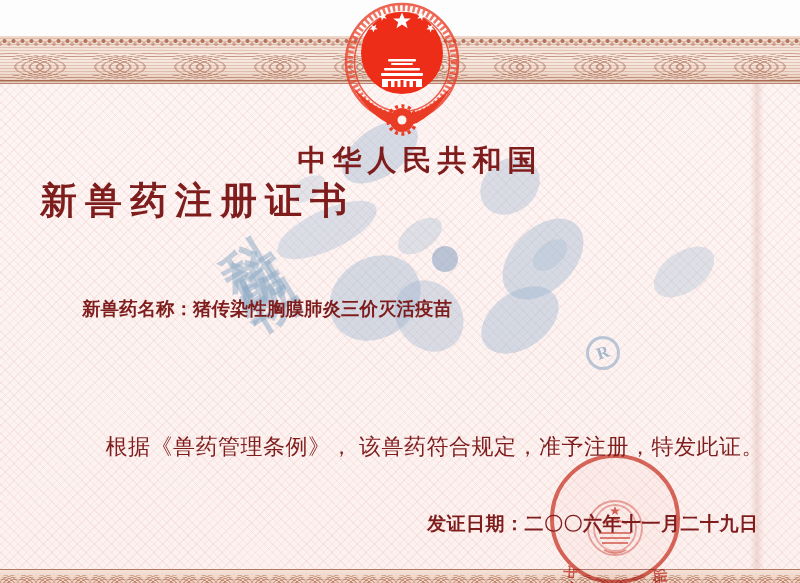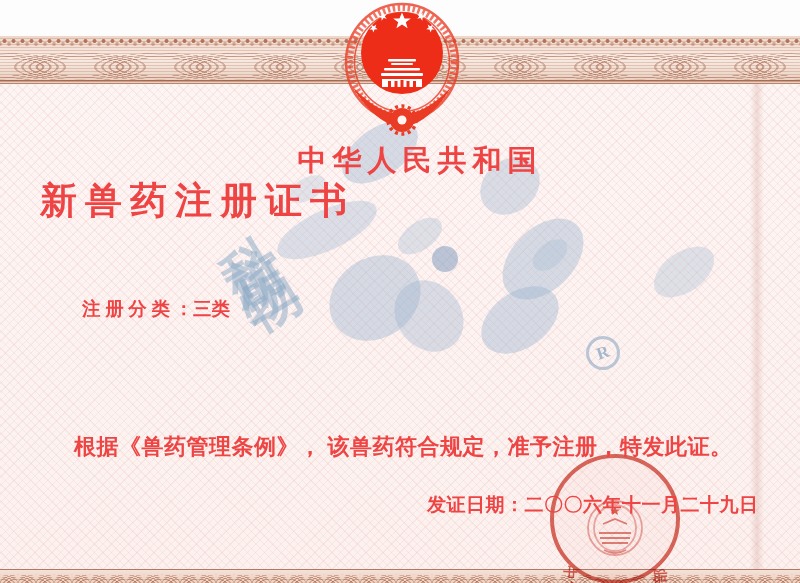--- a/index.html
+++ b/index.html
@@ -66,7 +66,7 @@
   .emblem{position:absolute;left:342px;top:2px;}
   .seal{position:absolute;left:540px;top:444px;mix-blend-mode:multiply;filter:blur(.3px);}
   
-  .content{position:absolute;inset:0;color:#ef4444;}
+  .content{position:absolute;inset:0;color:#7f1d1d;}
   .title1{
     position:absolute;left:40px;width:760px;top:141px;text-align:center;
     font-size:29px;font-weight:700;letter-spacing:6px;

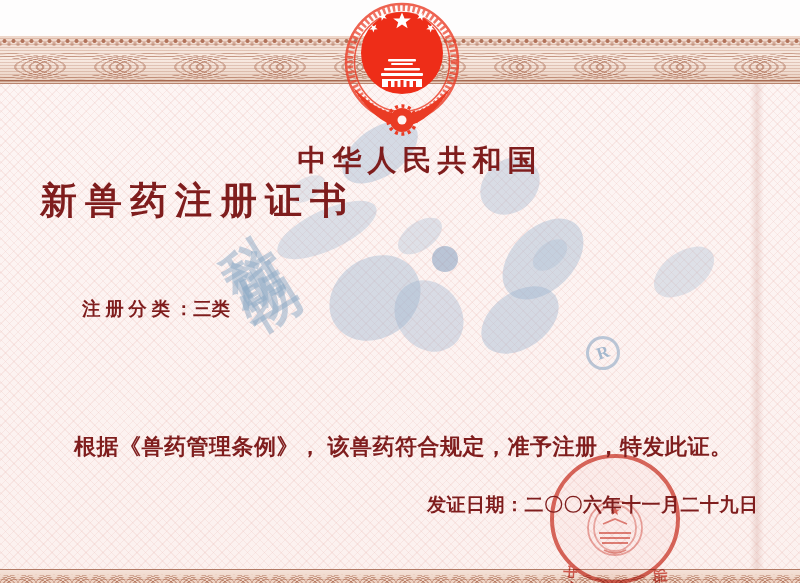--- a/index.html
+++ b/index.html
@@ -172,6 +172,7 @@
     <div class="title2">新兽药注册证书</div>
 
     <div class="fields">
+      <div class="field"><span>新兽药名称：</span><span>猪传染性胸膜肺炎三价灭活疫苗</span></div>
       <div class="field"><span>注 册 分 类 ：</span><span>三类</span></div>
     </div>
 

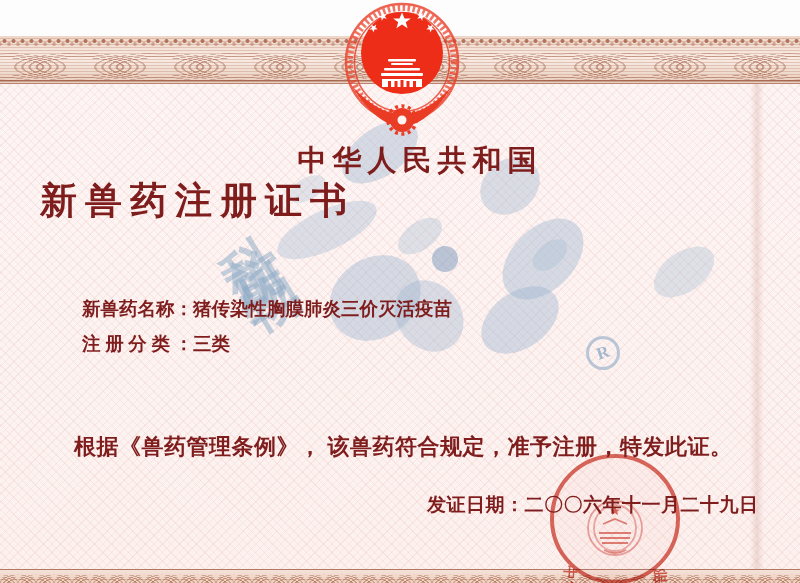--- a/index.html
+++ b/index.html
@@ -173,7 +173,6 @@
 
     <div class="fields">
       <div class="field"><span>新兽药名称：</span><span>猪传染性胸膜肺炎三价灭活疫苗</span></div>
-      <div class="field"><span>注 册 分 类 ：</span><span>三类</span></div>
     </div>
 
     <div class="body-text">根据《兽药管理条例》， 该兽药符合规定，准予注册，特发此证。</div>

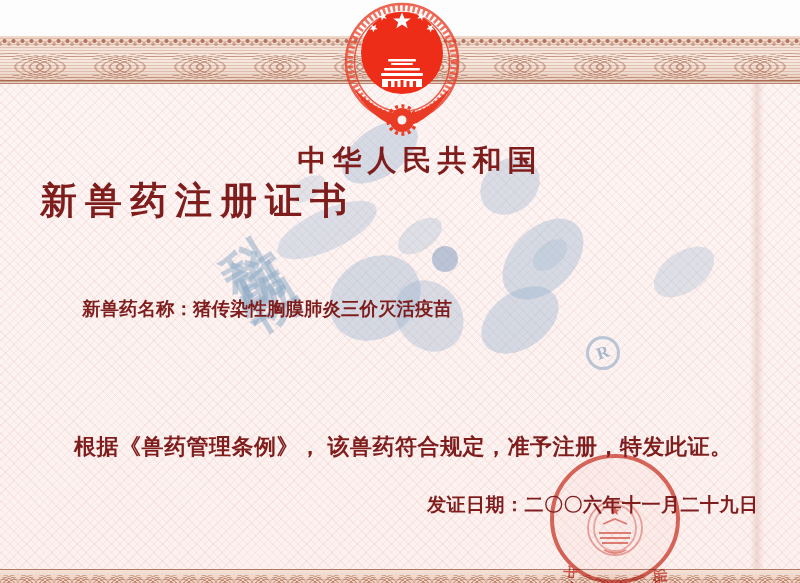--- a/index.html
+++ b/index.html
@@ -83,7 +83,7 @@
   .field{font-size:18.5px;font-weight:700;line-height:28px;margin-bottom:7px;}
   .body-text{
     position:absolute;left:74px;top:432px;width:690px;
-    font-size:22px;font-weight:700;letter-spacing:.5px;line-height:30px;
+    font-size:22px;font-weight:400;letter-spacing:.5px;line-height:30px;text-align:right;
   }
   .issue-date{
     position:absolute;left:427px;top:492px;

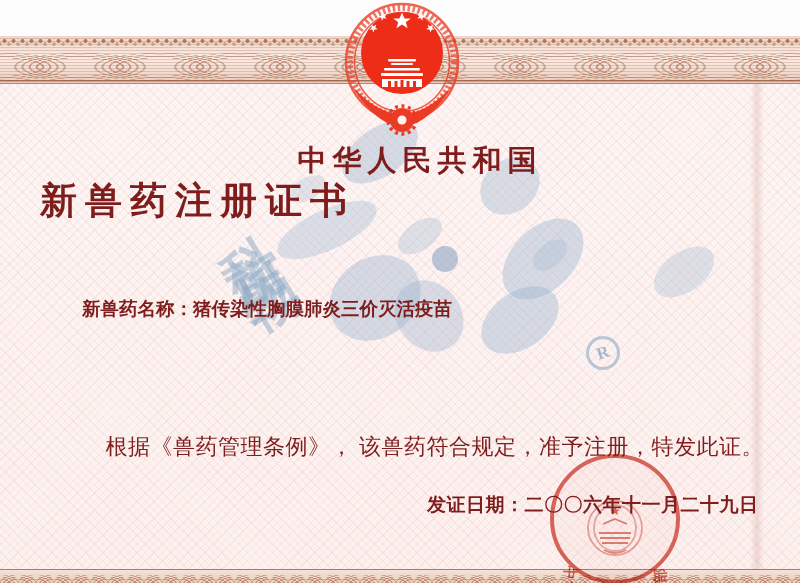--- a/index.html
+++ b/index.html
@@ -86,7 +86,7 @@
     font-size:22px;font-weight:400;letter-spacing:.5px;line-height:30px;text-align:right;
   }
   .issue-date{
-    position:absolute;left:427px;top:492px;
+    position:absolute;left:427px;top:511px;
     font-size:19px;font-weight:700;letter-spacing:.5px;
   }
 </style>

